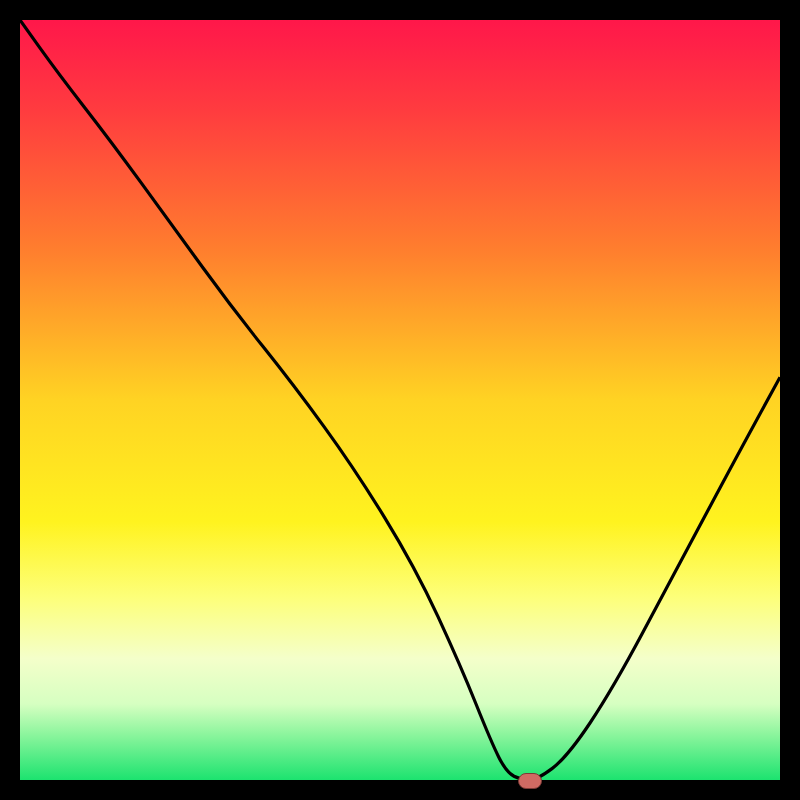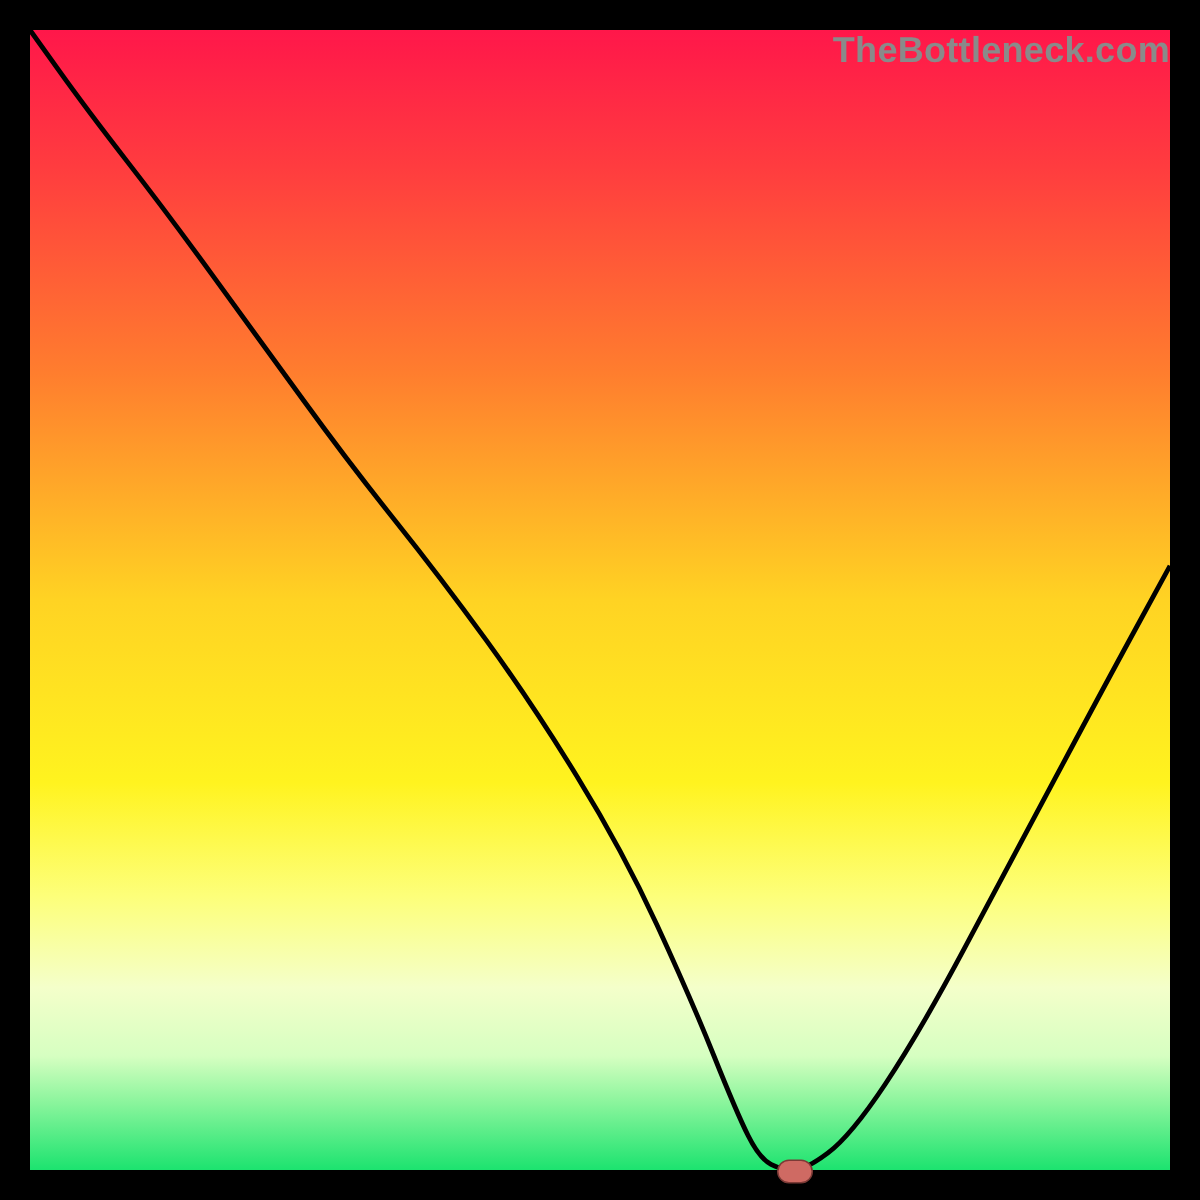--- a/index.html
+++ b/index.html
@@ -86,7 +86,6 @@
 
     <div class="marker" id="marker" style="left: 498.2px; top: 753px;"></div>
 
-    <div class="watermark">TheBottleneck.com</div>
   </div>
 
 </div>

